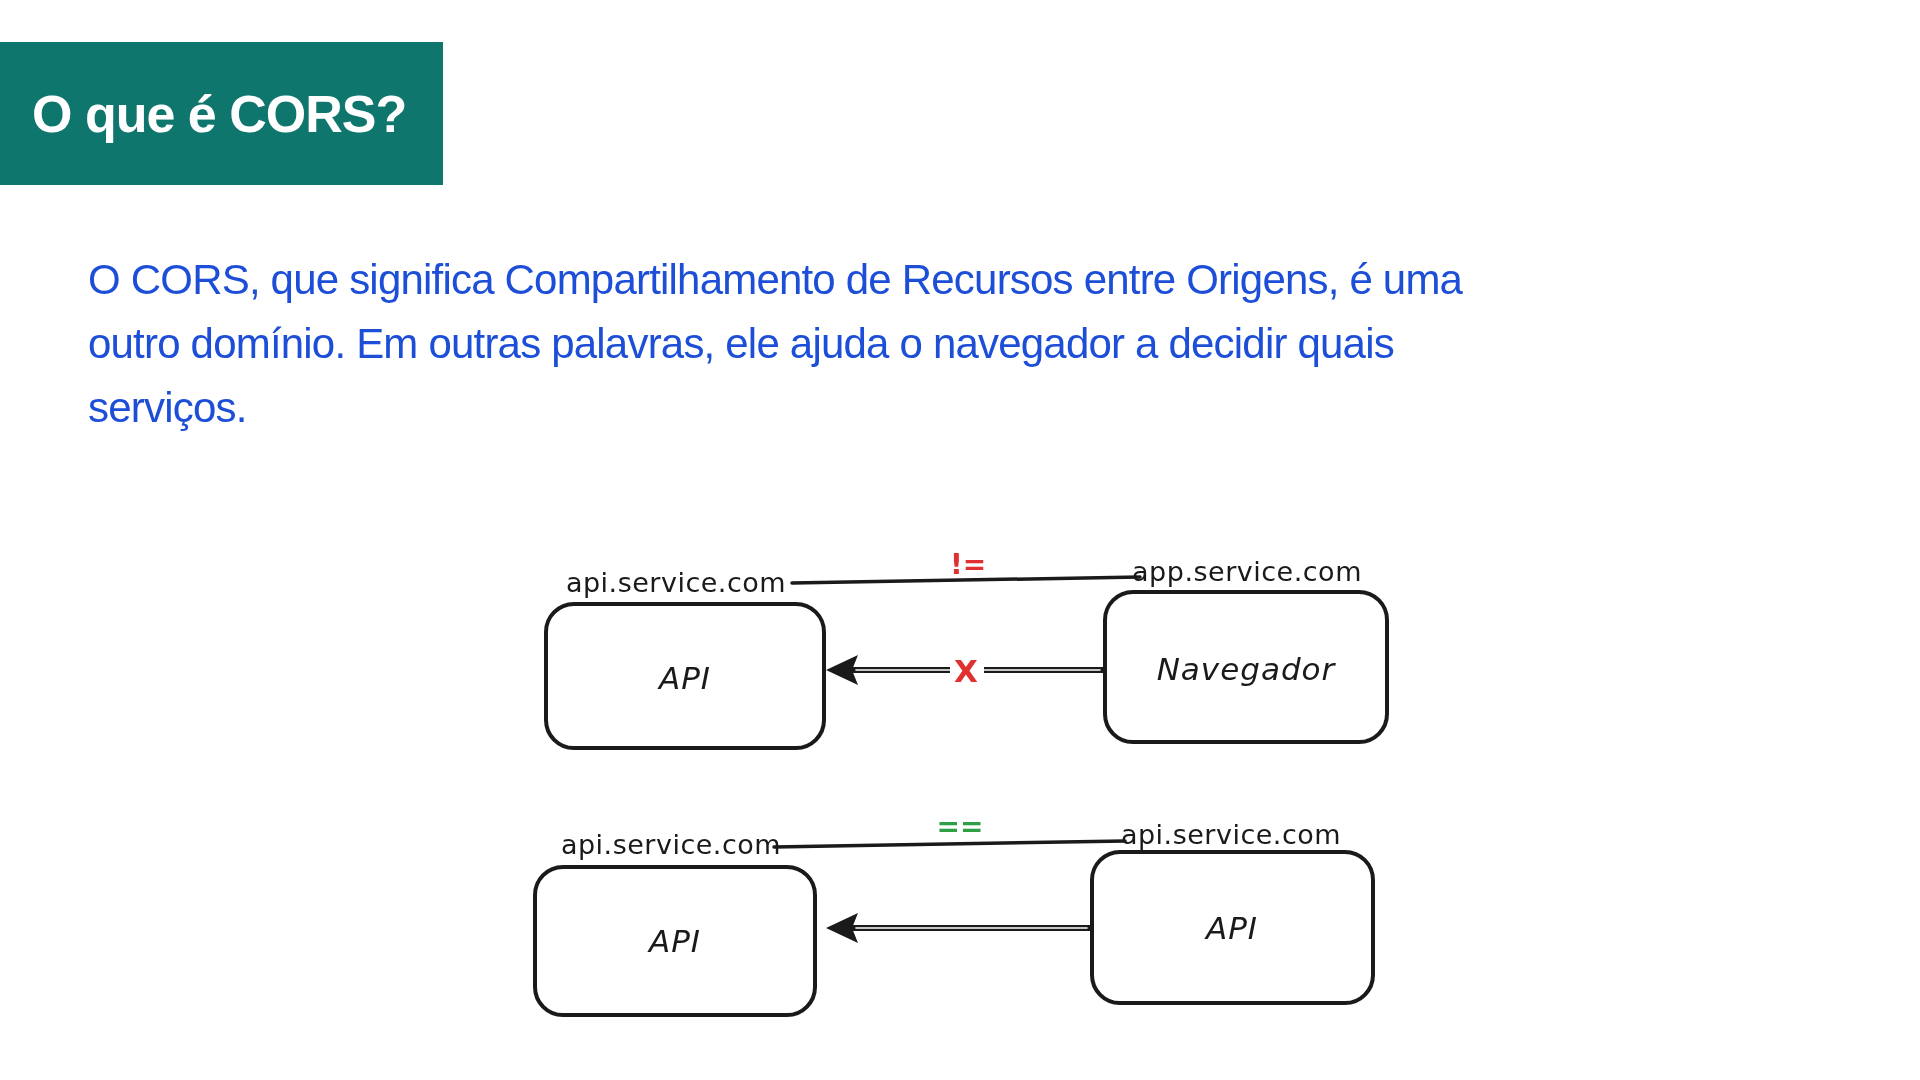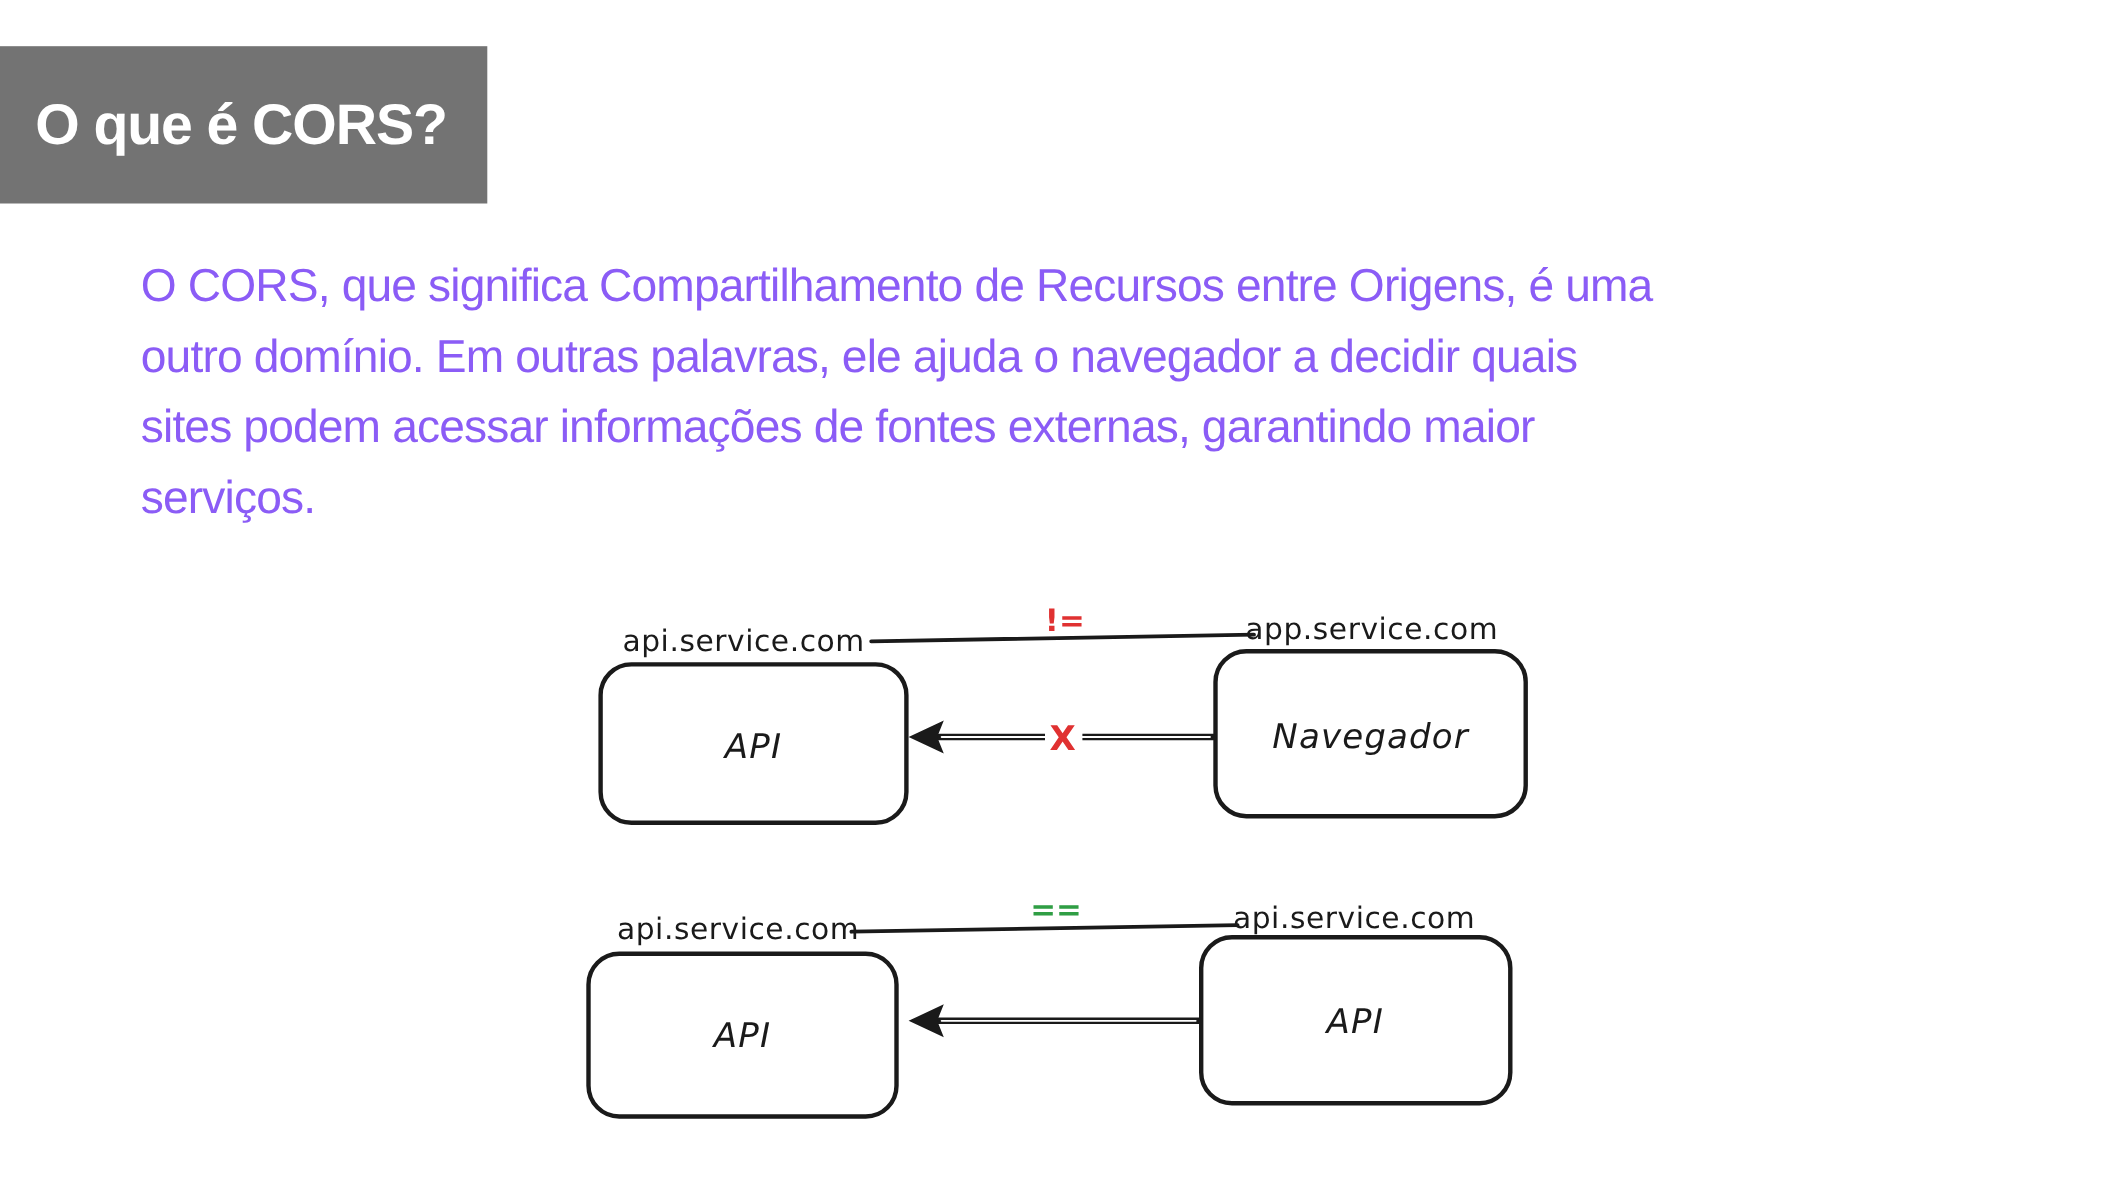--- a/index.html
+++ b/index.html
@@ -7,7 +7,7 @@
          font-family:"Liberation Sans",sans-serif;}
 
   .title-box{position:absolute;left:0;top:42px;width:443px;height:143px;
-             background:#737373;display:flex;align-items:center;}
+             background:#0f766e;display:flex;align-items:center;}
   .title-box h1{margin:0 0 0 32px;font-size:52px;font-weight:600;letter-spacing:-1px;
                 color:#ffffff;font-family:"Liberation Sans",sans-serif;}
 

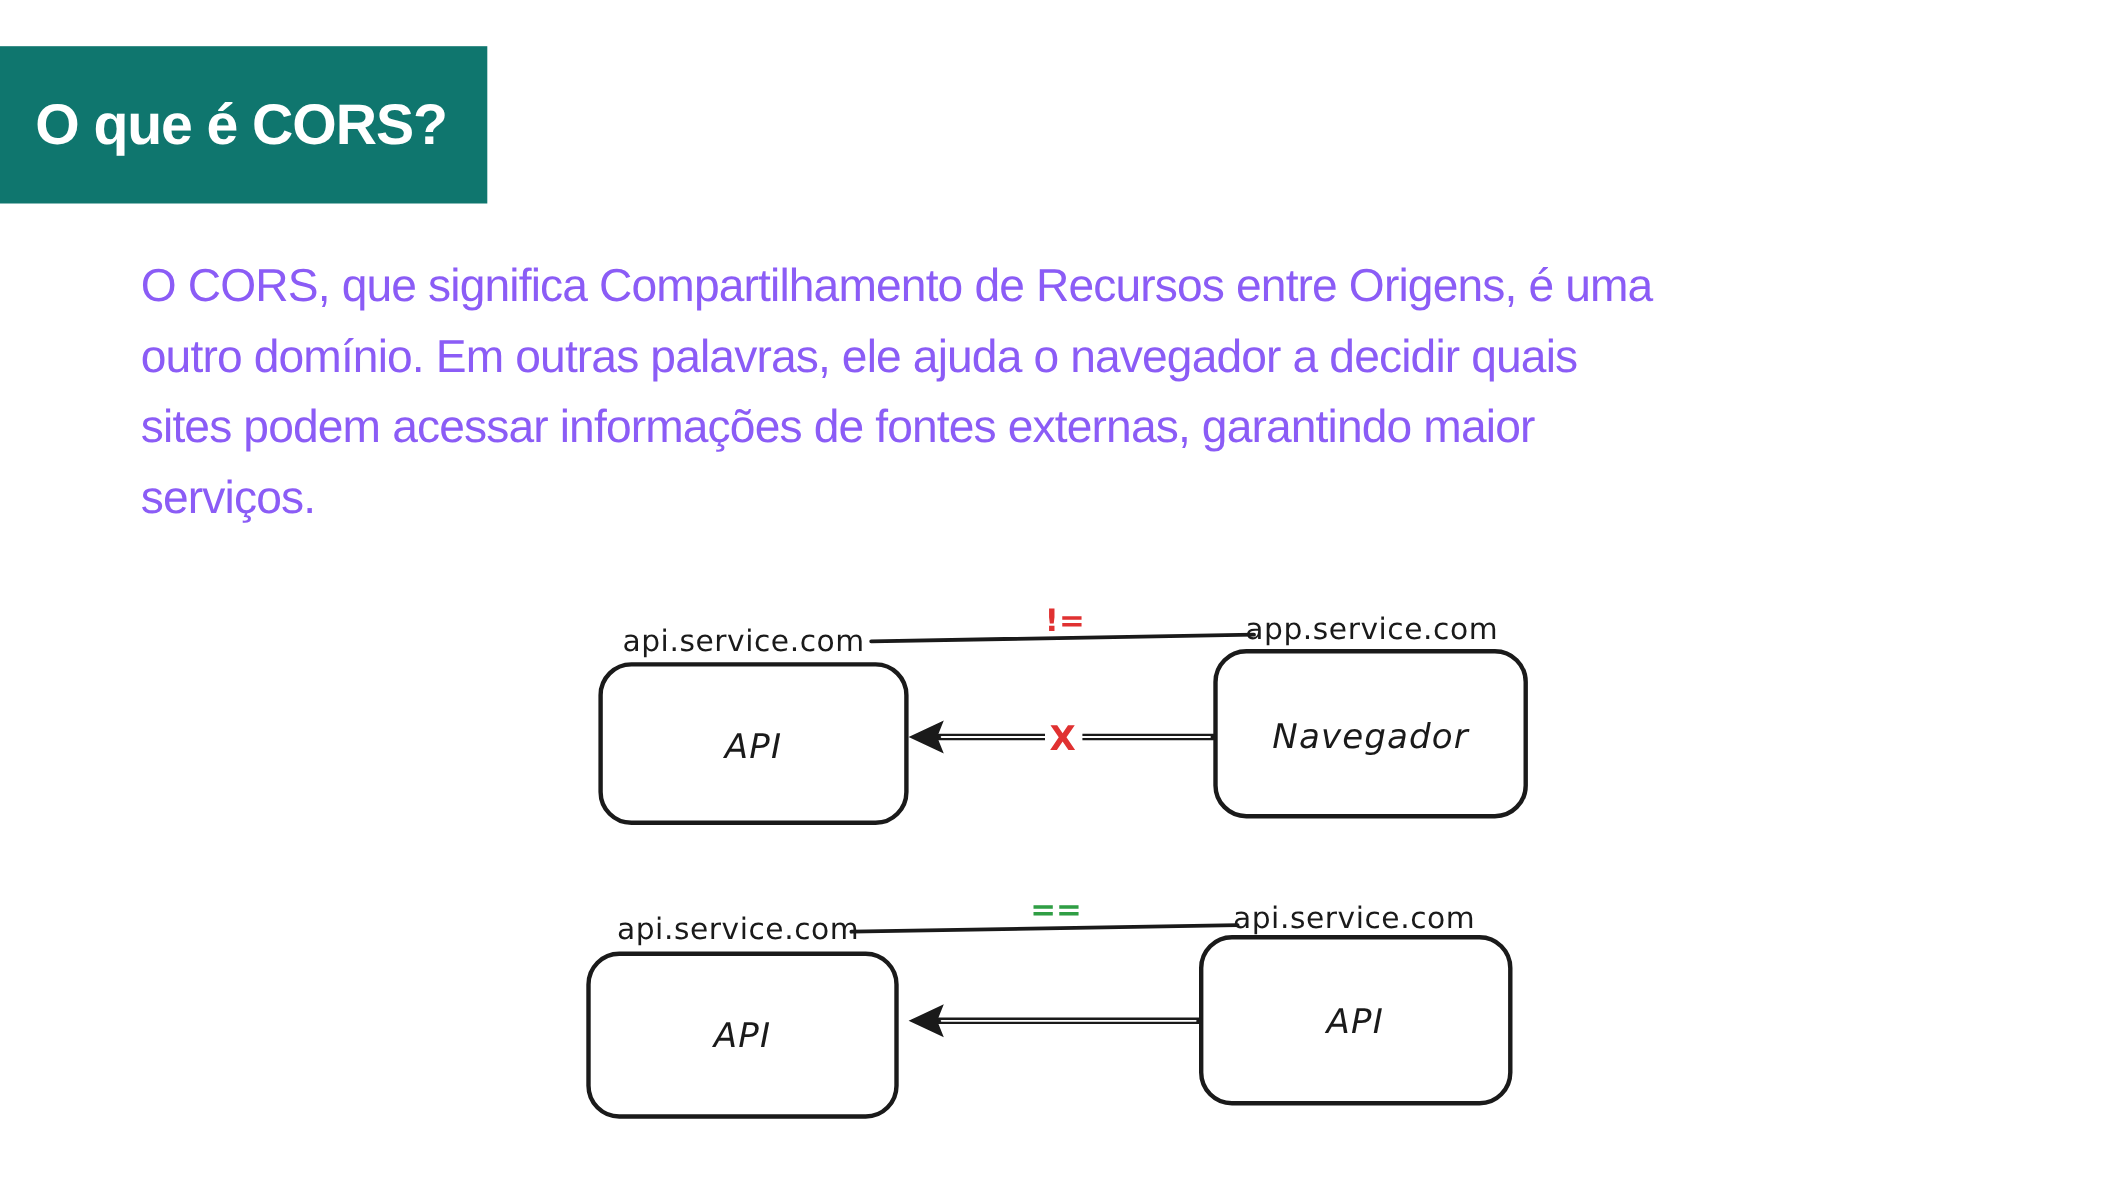--- a/index.html
+++ b/index.html
@@ -11,7 +11,7 @@
   .title-box h1{margin:0 0 0 32px;font-size:52px;font-weight:600;letter-spacing:-1px;
                 color:#ffffff;font-family:"Liberation Sans",sans-serif;}
 
-  .paragraph{position:absolute;left:88px;top:228px;color:#8b5cf6;margin-left:40px;}
+  .paragraph{position:absolute;left:88px;top:248px;color:#1d4ed8;}
   .paragraph .pline{white-space:nowrap;font-size:42px;line-height:64px;
                     font-weight:500;letter-spacing:-0.8px;}
 

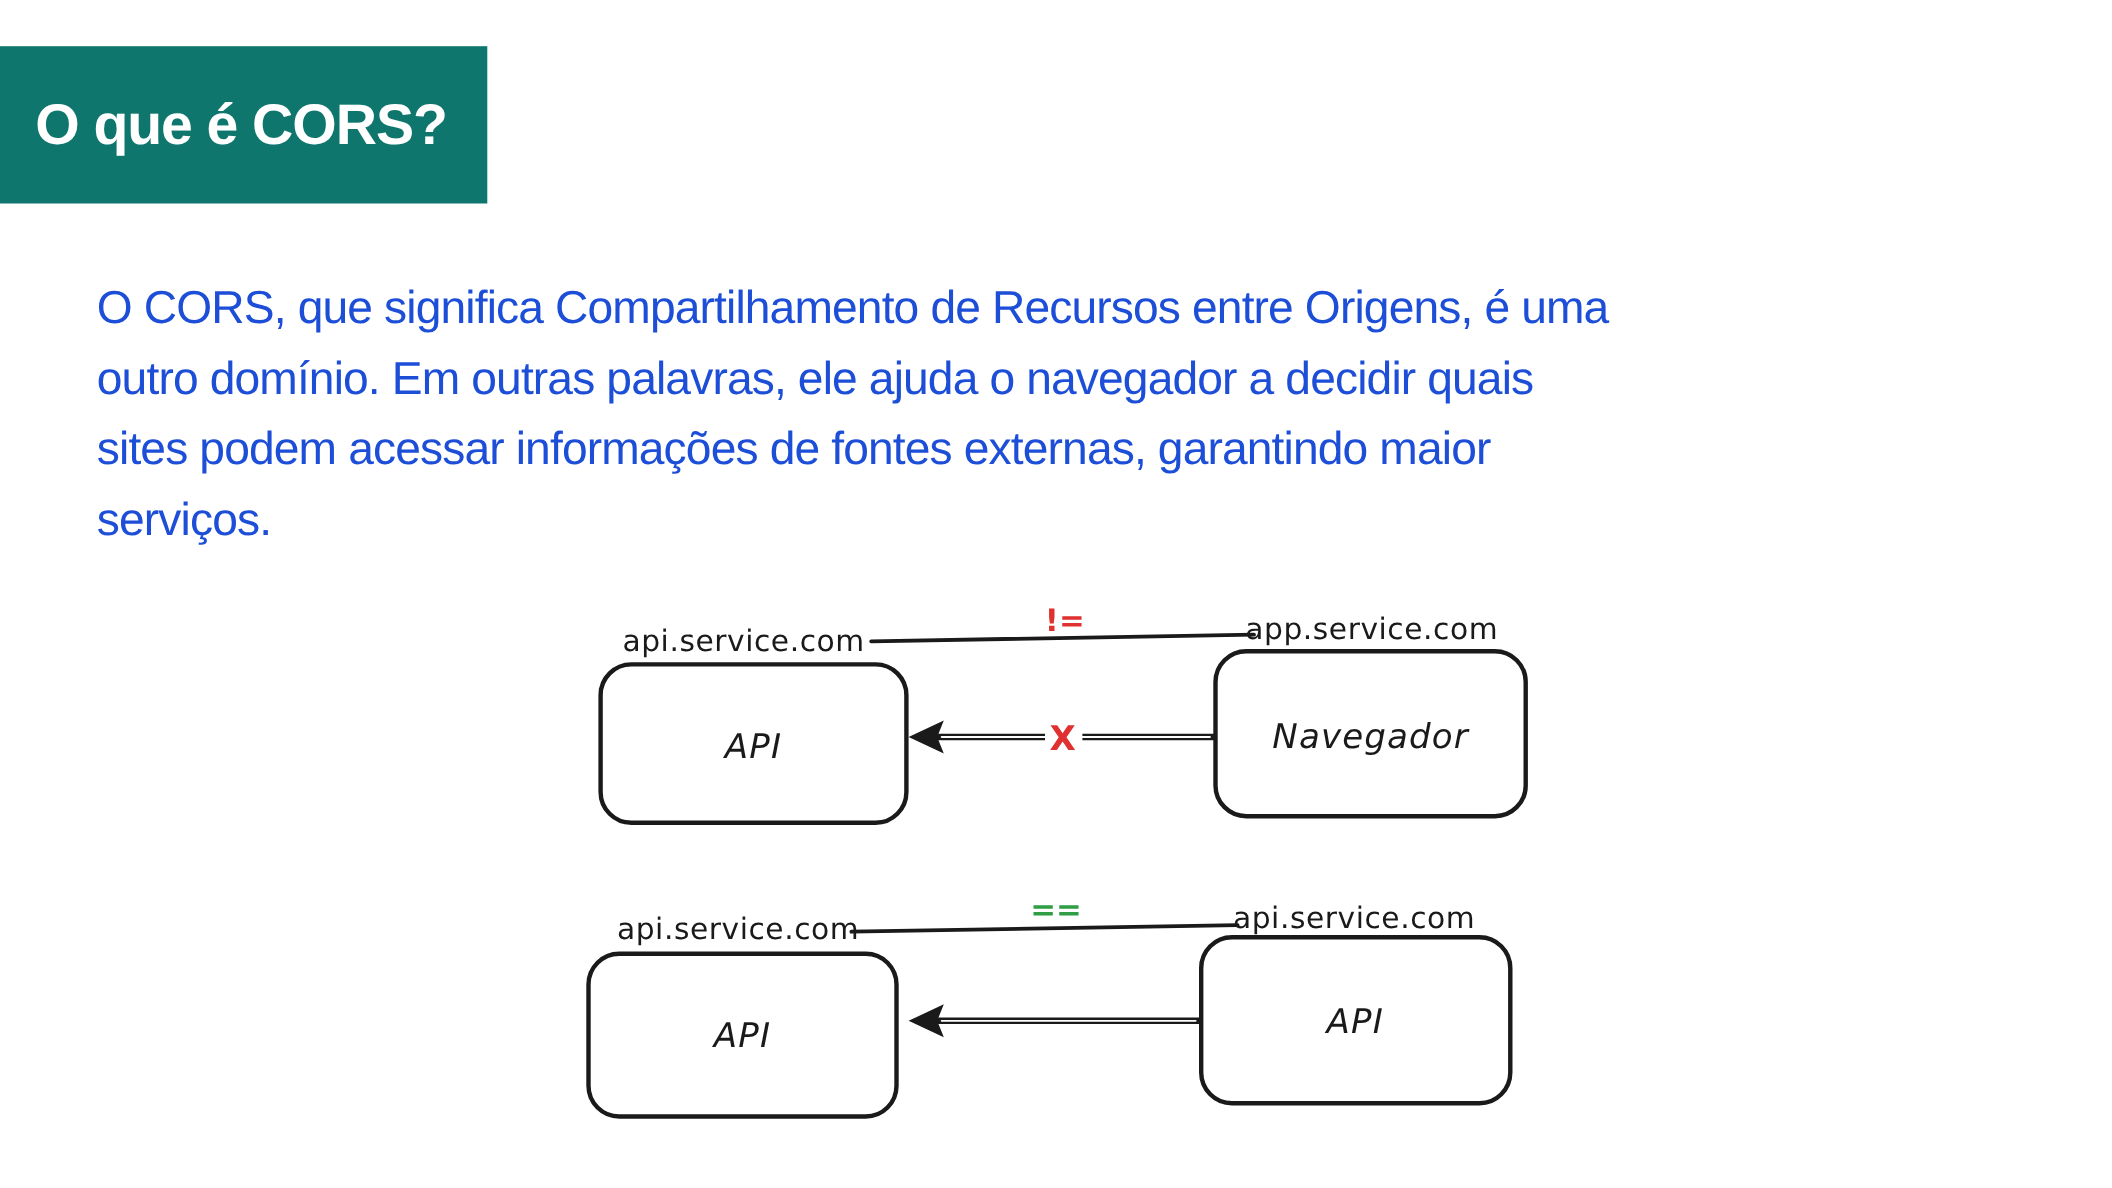--- a/index.html
+++ b/index.html
@@ -44,7 +44,6 @@
   <div class="paragraph">
     <div class="pline">O CORS, que significa Compartilhamento de Recursos entre Origens, é uma</div>
     <div class="pline">outro domínio. Em outras palavras, ele ajuda o navegador a decidir quais</div>
-    <div class="pline">sites podem acessar informações de fontes externas, garantindo maior</div>
     <div class="pline">serviços.</div>
   </div>
 

